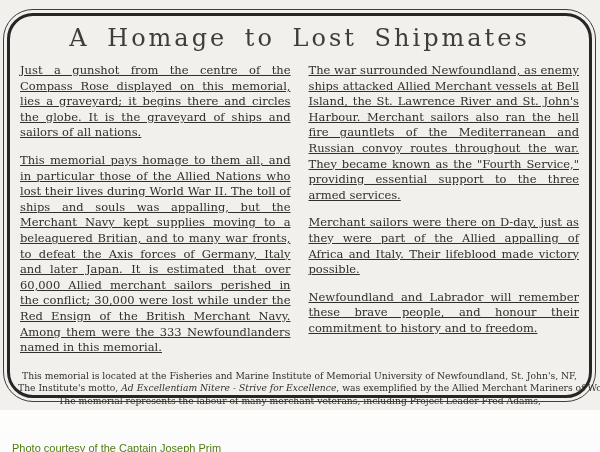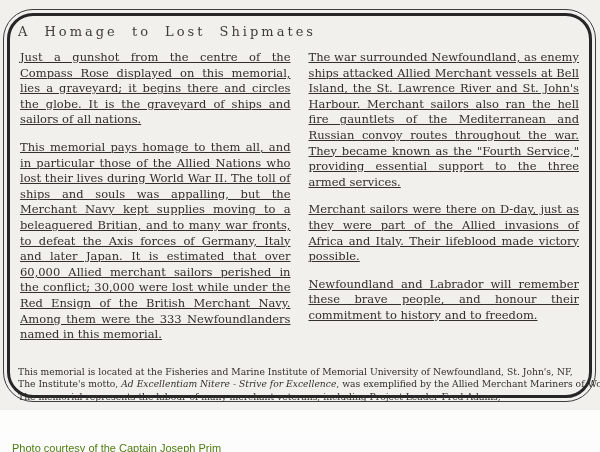--- a/index.html
+++ b/index.html
@@ -33,8 +33,8 @@
     padding: 4px 6px;
   }
   .title {
-    text-align: left;
-    font-size: 13px;
+    text-align: center;
+    font-size: 24px;
     font-weight: normal;
     letter-spacing: 3px;
     word-spacing: 7px;

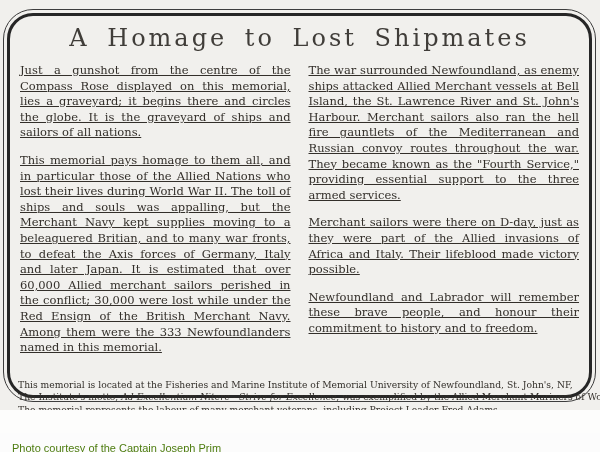--- a/index.html
+++ b/index.html
@@ -89,7 +89,7 @@
         </div>
         <div class="col">
           <p>The war surrounded Newfoundland, as enemy ships attacked Allied Merchant vessels at Bell Island, the St. Lawrence River and St. John's Harbour. Merchant sailors also ran the hell fire gauntlets of the Mediterranean and Russian convoy routes throughout the war. They became known as the "Fourth Service," providing essential support to the three armed services.</p>
-          <p>Merchant sailors were there on D-day, just as they were part of the Allied invasions of Africa and Italy. Their lifeblood made victory possible.</p>
+          <p>Merchant sailors were there on D-day, just as they were part of the Allied appalling of Africa and Italy. Their lifeblood made victory possible.</p>
           <p>Newfoundland and Labrador will remember these brave people, and honour their commitment to history and to freedom.</p>
         </div>
       </div>

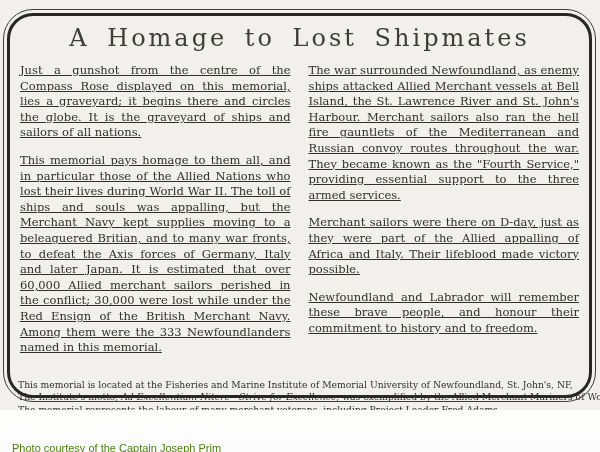--- a/index.html
+++ b/index.html
@@ -56,8 +56,8 @@
     text-decoration: underline;
   }
   .footer {
-    margin-top: 11px;
-    text-align: left;
+    margin-top: 2px;
+    text-align: center;
     font-size: 9.2px;
     line-height: 12.6px;
     color: #332f2a;

